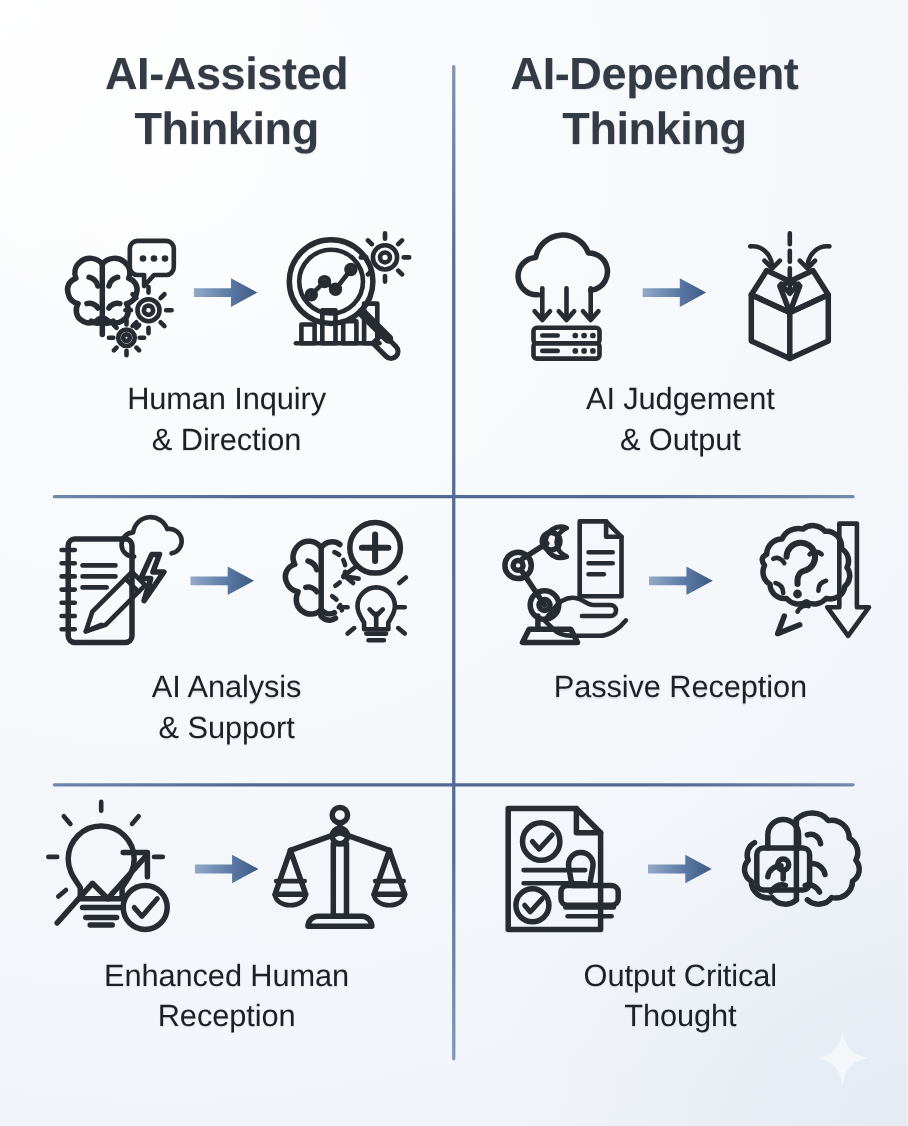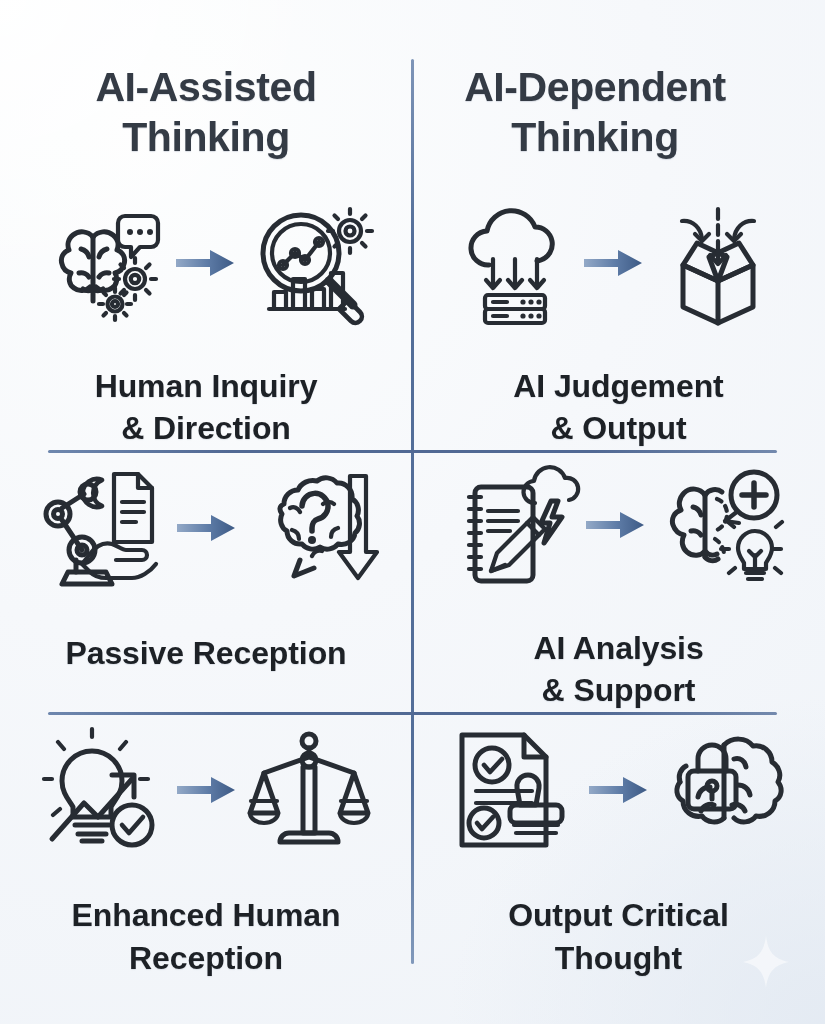--- a/index.html
+++ b/index.html
@@ -55,7 +55,7 @@
 
   
   .headers {
-    position:absolute; left:0; top:63px; width:825px;
+    position:absolute; left:0; top:43px; width:825px;
     display:flex;
   }
   .header-col { width:412px; display:flex; justify-content:center; }

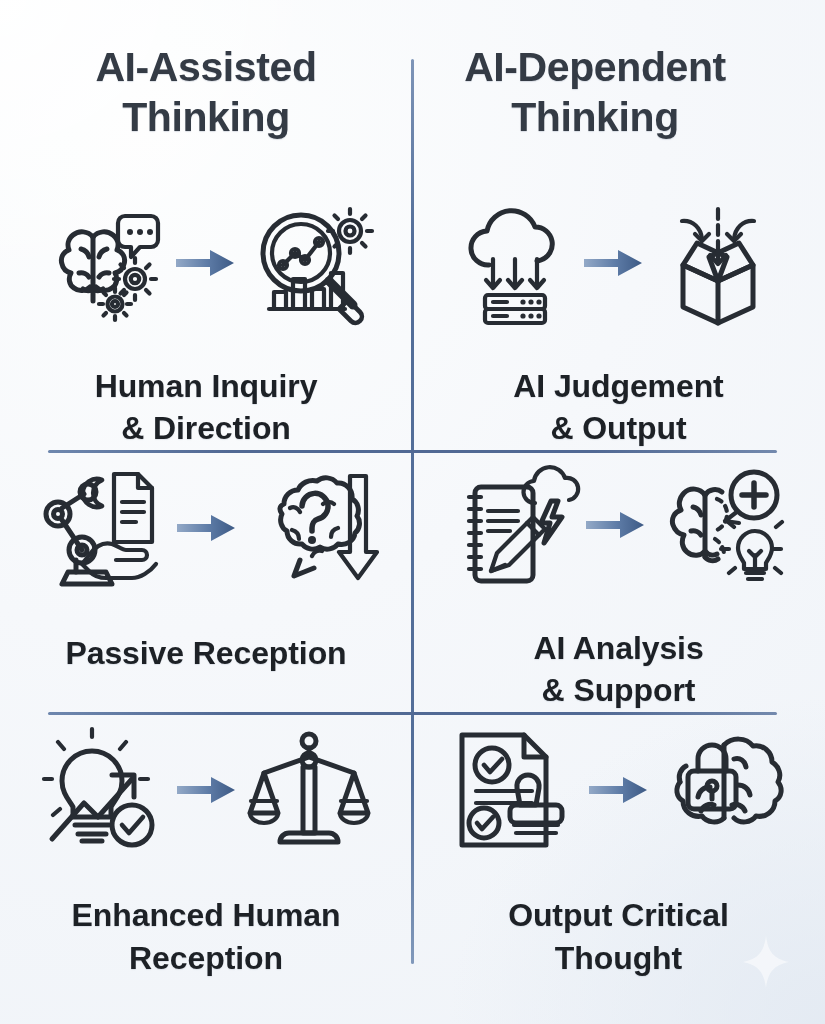--- a/index.html
+++ b/index.html
@@ -99,12 +99,12 @@
   .arrow-box svg { display:block; }
 
   .cell-label {
-    margin-top:40px;
-    font-size:32px;
+    margin-top:14px;
+    font-size:28px;
     line-height:1.33;
     text-align:center;
     color:#1d2126;
-    font-weight:700;
+    font-weight:400;
     letter-spacing:-0.1px;
     text-shadow:0 1px 1px rgba(170,180,195,.3);
     max-width:360px;

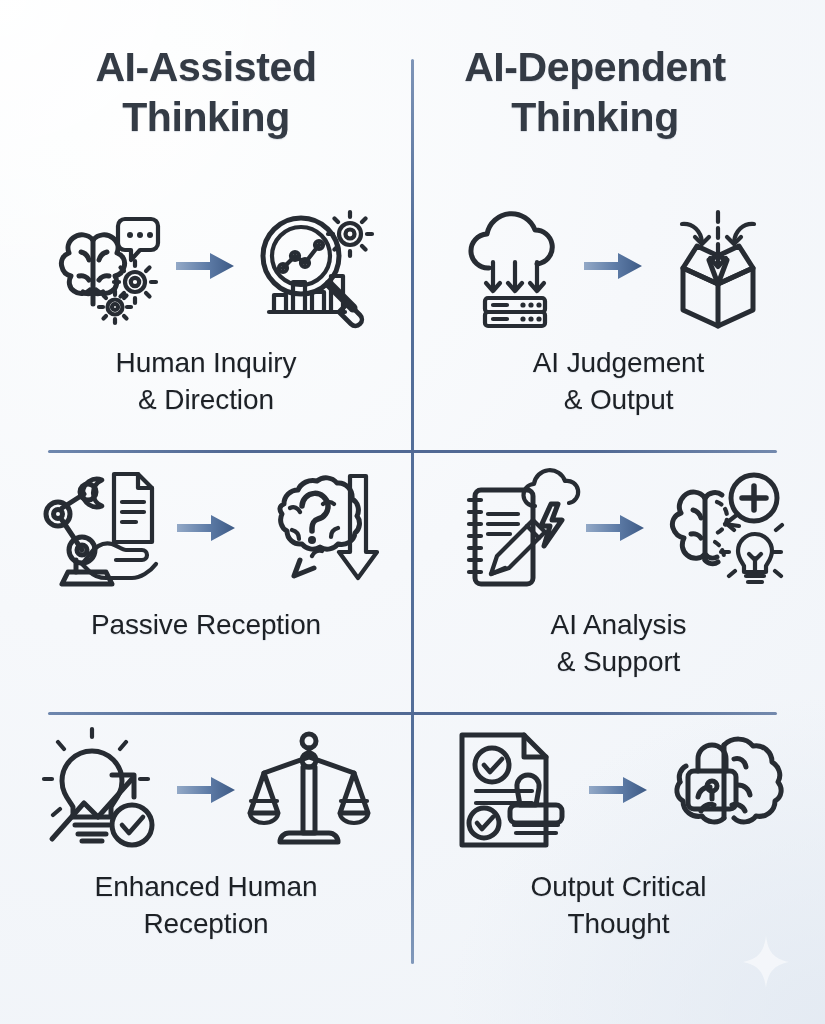--- a/index.html
+++ b/index.html
@@ -310,6 +310,74 @@
       <div class="icon-row">
 
         <div class="icon-box">
+          <svg width="118" height="120" viewBox="0 0 118 120">
+            <g class="ic">
+              <rect x="20" y="22" width="58" height="94" rx="6"></rect>
+            </g>
+            <g class="ic-thin">
+              <path d="M14 32h12M14 44h12M14 56h12M14 68h12M14 80h12M14 92h12M14 104h12"></path>
+              <path d="M33 46h30M33 56h30M33 66h22"></path>
+
+              <path d="M36 106l6-18 36-36 12 12-36 36z"></path>
+              <path d="M36 106l14-6M72 58l12 12"></path>
+            </g>
+
+            <g class="ic-thin">
+              <path d="M80 38a11 11 0 0 1-1-22 16 16 0 0 1 31-3 11 11 0 0 1 4 22"></path>
+            </g>
+            <g class="ic">
+              <path d="M96 36 86 58h9l-6 20 18-26h-10l6-16z"></path>
+            </g>
+          </svg>
+        </div>
+
+        <div class="arrow-box">
+          <svg width="60" height="34" viewBox="0 0 60 34">
+            <path d="M0 13h34V4l24 13-24 13v-9H0z" fill="url(#arrGrad)"></path>
+          </svg>
+        </div>
+
+        <div class="icon-box">
+          <svg width="124" height="120" viewBox="0 0 124 120">
+
+            <g class="ic">
+              <path d="M46 30c-5-7-15-8-21-2-5 5-6 12-3 17-7 2-10 9-8 15 2 6 6 9 11 10-3 6-2 13 3 17 6 5 14 4 18-1 3 4 8 5 12 3"></path>
+              <path d="M46 30v62"></path>
+              <path d="M46 30c4-6 12-7 17-3"></path>
+              <path d="M46 92c3 4 9 5 13 2"></path>
+              <path d="M34 42c4 1 7 4 8 8M32 66c4-1 8 1 10 4"></path>
+            </g>
+            <g class="ic-thin" stroke-dasharray="5 6">
+              <path d="M58 34c6 2 10 8 10 15s-4 13-10 16"></path>
+              <path d="M56 74c5 3 8 8 9 14"></path>
+            </g>
+
+            <g class="ic">
+              <circle cx="95" cy="30" r="23"></circle>
+              <path d="M95 18v24M83 30h24" stroke-width="5.5"></path>
+              <path d="M79 46 66 56l14 2" stroke-width="4.2"></path>
+            </g>
+
+            <g class="ic-thin">
+              <path d="M96 66a17 17 0 0 0-17 17c0 7 4 11 6 15v6h22v-6c2-4 6-8 6-15a17 17 0 0 0-17-17z"></path>
+              <path d="M87 108h18M89 114h14"></path>
+              <path d="M96 90v14M90 86l6 6 6-6"></path>
+              <path d="M75 62l-6-5M117 62l6-5M70 84h-8M122 84h-8M76 103l-6 5M116 103l6 5"></path>
+            </g>
+          </svg>
+        </div>
+
+      </div>
+      <div class="cell-label">
+        <span>AI Analysis</span><br>
+        <span>&amp; Support</span>
+      </div>
+    </div>
+
+    <div class="cell">
+      <div class="icon-row">
+
+        <div class="icon-box">
           <svg width="124" height="120" viewBox="0 0 124 120">
 
             <g class="ic">
@@ -377,74 +445,6 @@
       <div class="icon-row">
 
         <div class="icon-box">
-          <svg width="118" height="120" viewBox="0 0 118 120">
-            <g class="ic">
-              <rect x="20" y="22" width="58" height="94" rx="6"></rect>
-            </g>
-            <g class="ic-thin">
-              <path d="M14 32h12M14 44h12M14 56h12M14 68h12M14 80h12M14 92h12M14 104h12"></path>
-              <path d="M33 46h30M33 56h30M33 66h22"></path>
-
-              <path d="M36 106l6-18 36-36 12 12-36 36z"></path>
-              <path d="M36 106l14-6M72 58l12 12"></path>
-            </g>
-
-            <g class="ic-thin">
-              <path d="M80 38a11 11 0 0 1-1-22 16 16 0 0 1 31-3 11 11 0 0 1 4 22"></path>
-            </g>
-            <g class="ic">
-              <path d="M96 36 86 58h9l-6 20 18-26h-10l6-16z"></path>
-            </g>
-          </svg>
-        </div>
-
-        <div class="arrow-box">
-          <svg width="60" height="34" viewBox="0 0 60 34">
-            <path d="M0 13h34V4l24 13-24 13v-9H0z" fill="url(#arrGrad)"></path>
-          </svg>
-        </div>
-
-        <div class="icon-box">
-          <svg width="124" height="120" viewBox="0 0 124 120">
-
-            <g class="ic">
-              <path d="M46 30c-5-7-15-8-21-2-5 5-6 12-3 17-7 2-10 9-8 15 2 6 6 9 11 10-3 6-2 13 3 17 6 5 14 4 18-1 3 4 8 5 12 3"></path>
-              <path d="M46 30v62"></path>
-              <path d="M46 30c4-6 12-7 17-3"></path>
-              <path d="M46 92c3 4 9 5 13 2"></path>
-              <path d="M34 42c4 1 7 4 8 8M32 66c4-1 8 1 10 4"></path>
-            </g>
-            <g class="ic-thin" stroke-dasharray="5 6">
-              <path d="M58 34c6 2 10 8 10 15s-4 13-10 16"></path>
-              <path d="M56 74c5 3 8 8 9 14"></path>
-            </g>
-
-            <g class="ic">
-              <circle cx="95" cy="30" r="23"></circle>
-              <path d="M95 18v24M83 30h24" stroke-width="5.5"></path>
-              <path d="M79 46 66 56l14 2" stroke-width="4.2"></path>
-            </g>
-
-            <g class="ic-thin">
-              <path d="M96 66a17 17 0 0 0-17 17c0 7 4 11 6 15v6h22v-6c2-4 6-8 6-15a17 17 0 0 0-17-17z"></path>
-              <path d="M87 108h18M89 114h14"></path>
-              <path d="M96 90v14M90 86l6 6 6-6"></path>
-              <path d="M75 62l-6-5M117 62l6-5M70 84h-8M122 84h-8M76 103l-6 5M116 103l6 5"></path>
-            </g>
-          </svg>
-        </div>
-
-      </div>
-      <div class="cell-label">
-        <span>AI Analysis</span><br>
-        <span>&amp; Support</span>
-      </div>
-    </div>
-
-    <div class="cell">
-      <div class="icon-row">
-
-        <div class="icon-box">
           <svg width="120" height="122" viewBox="0 0 120 122">
 
             <g class="ic">

